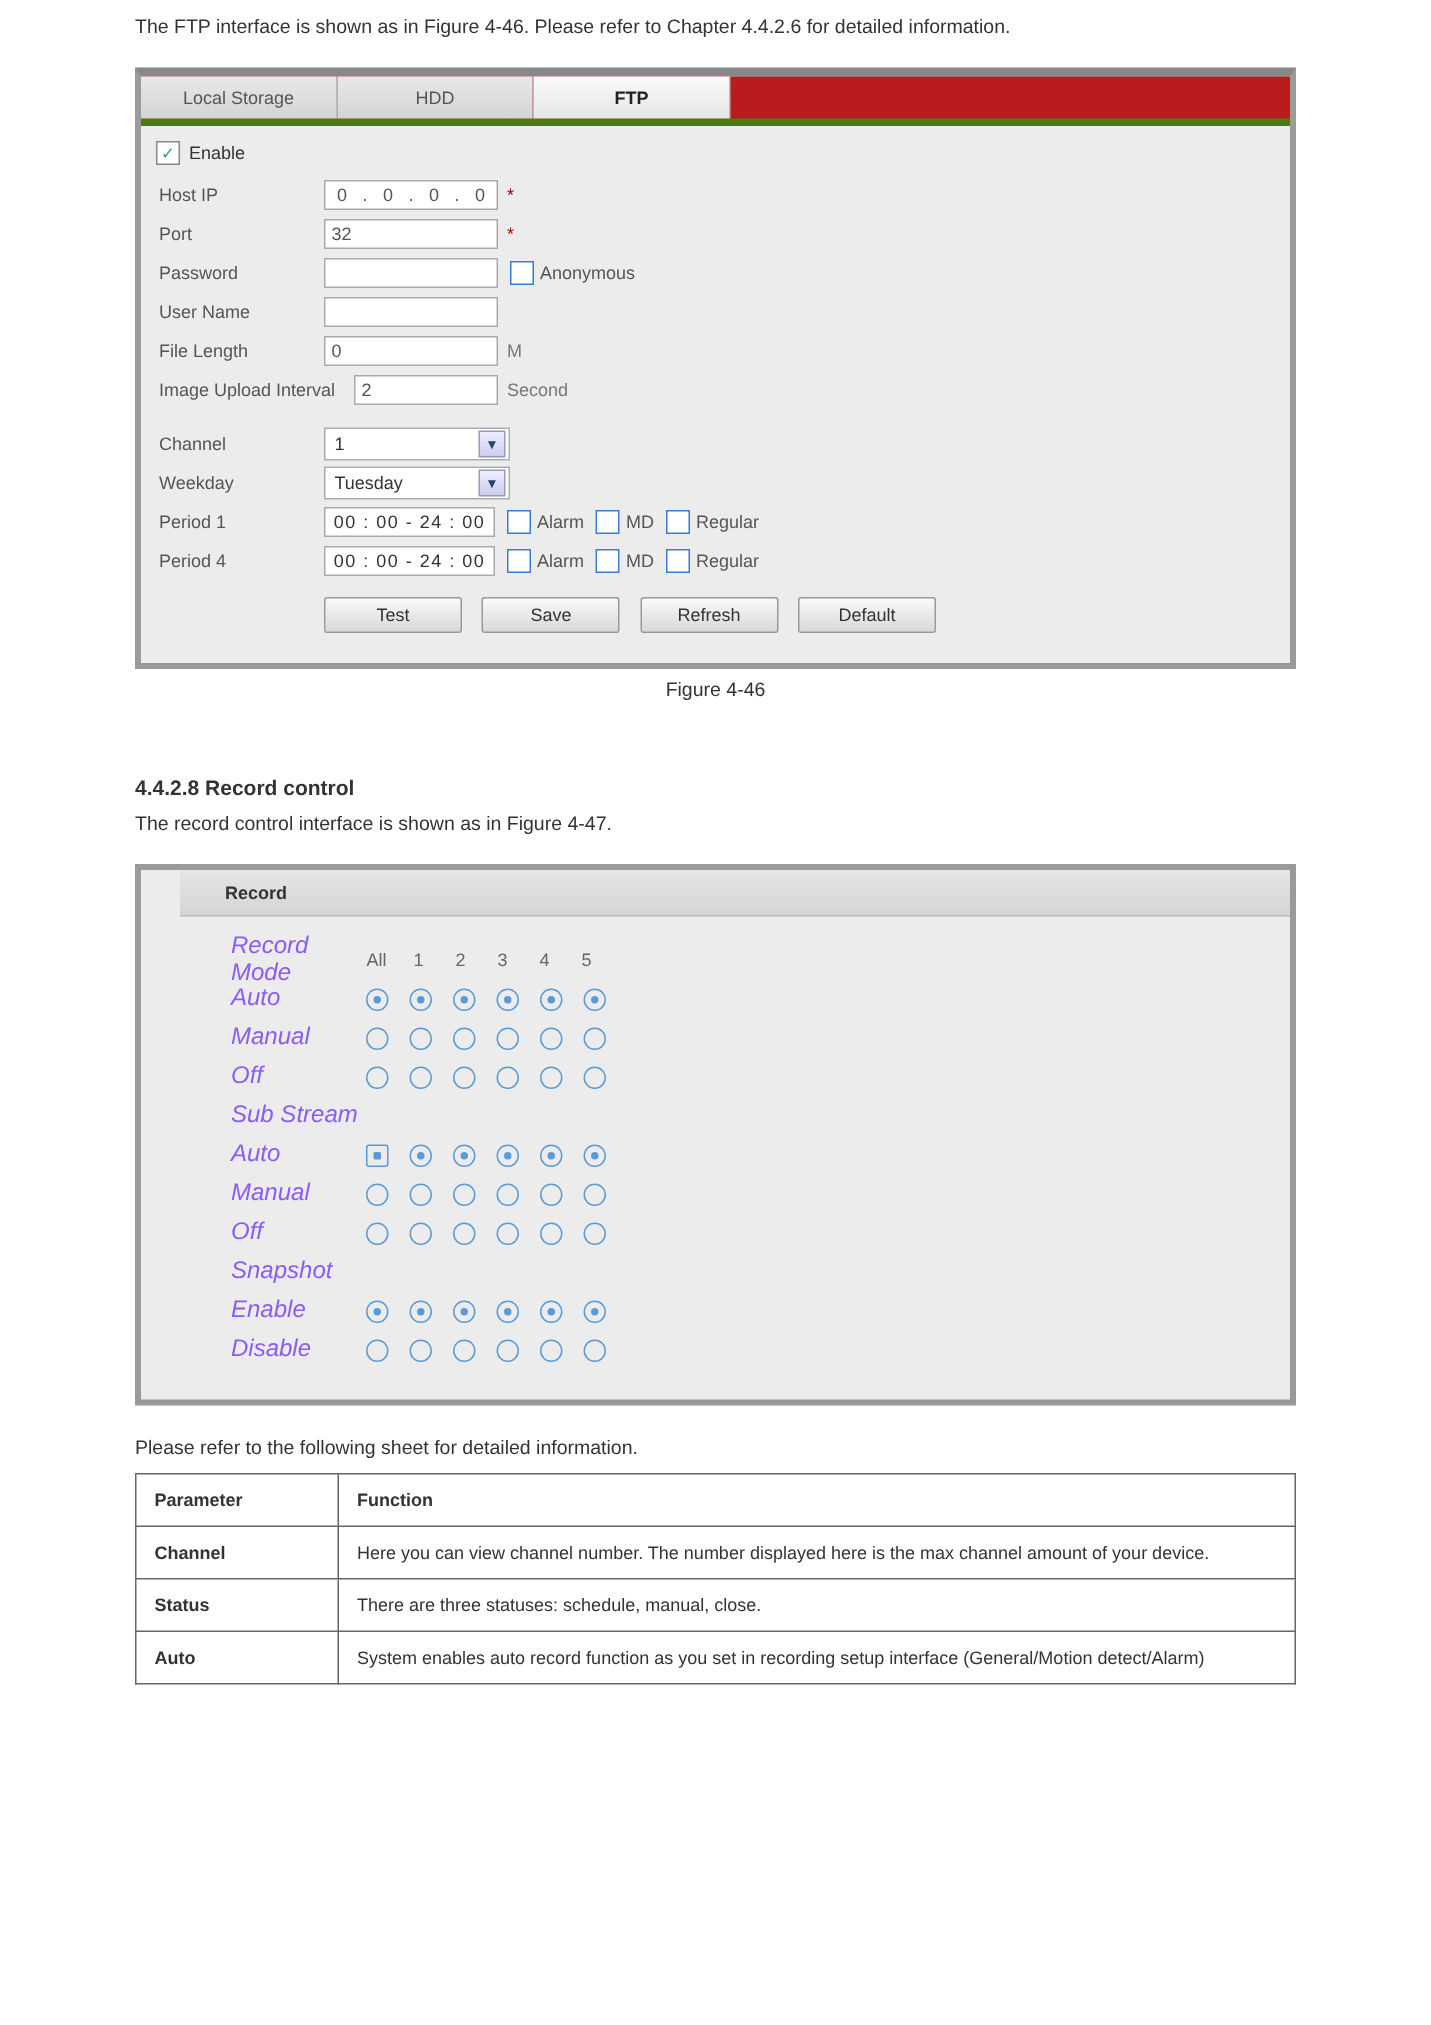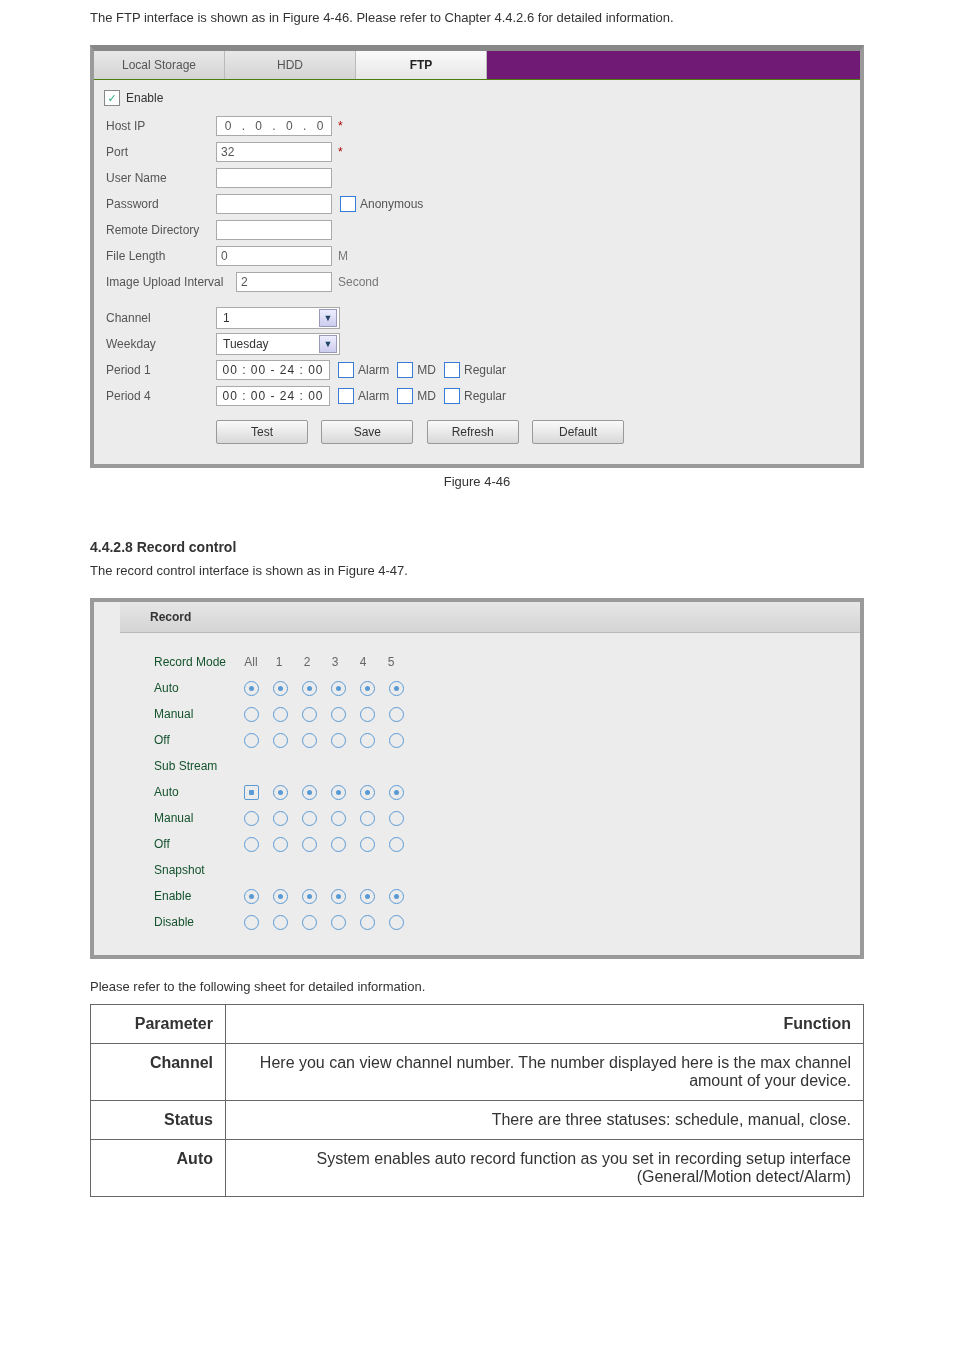--- a/index.html
+++ b/index.html
@@ -27,8 +27,8 @@
 .tabs {
   display: flex;
   height: 28px;
-  background: #701a75;
-  border-bottom: 1px solid #4d7c0f;
+  background: #b91c1c;
+  border-bottom: 5px solid #4d7c0f;
   align-items: flex-end;
 }
 .tab {

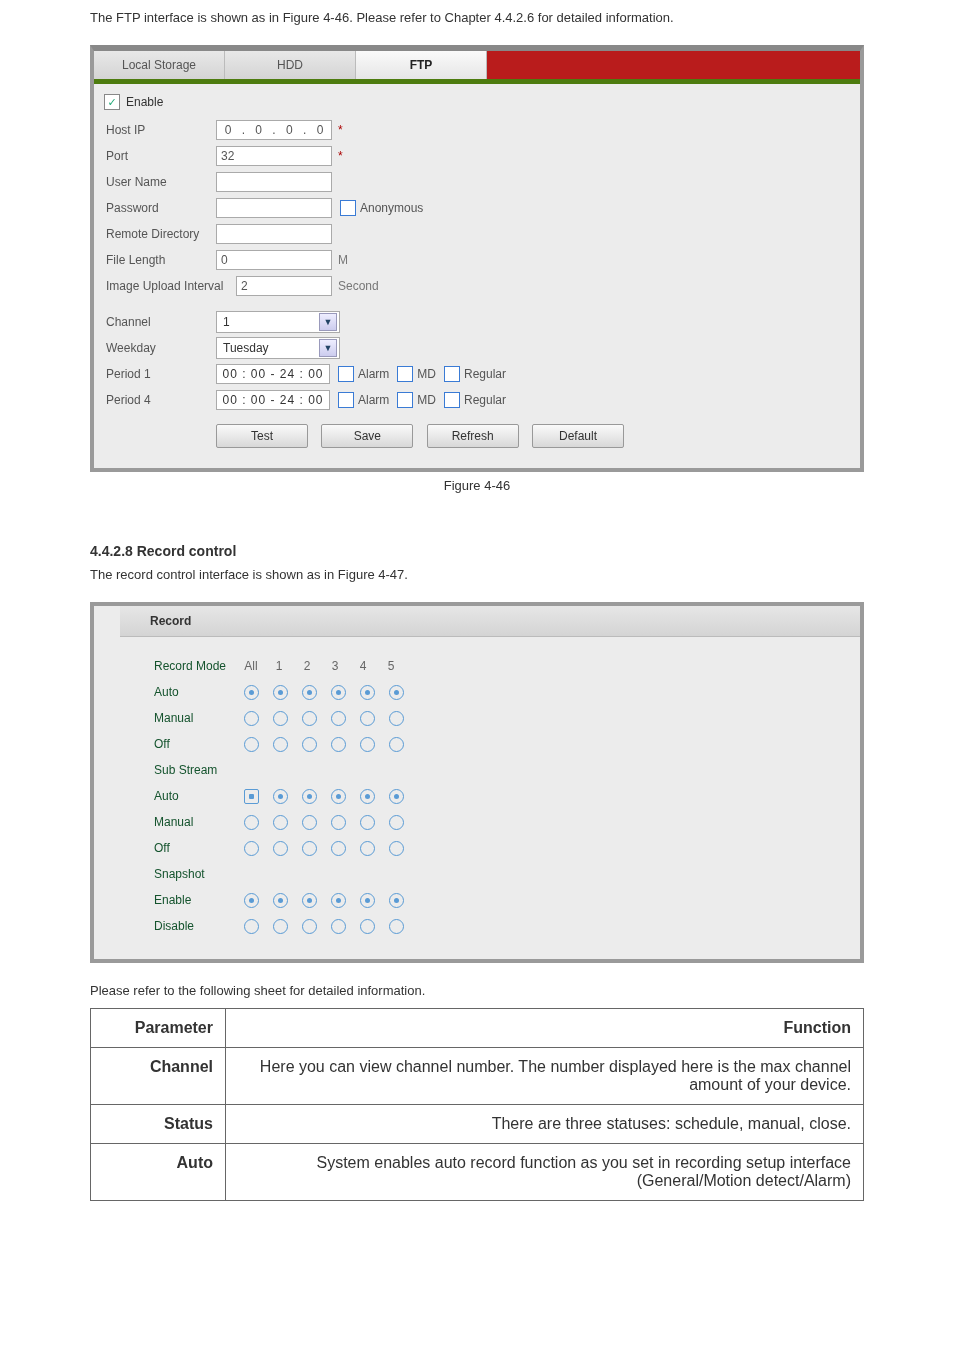--- a/index.html
+++ b/index.html
@@ -274,15 +274,15 @@
     </div>
 
     <div class="row">
+      <label class="lab">Password</label>
+      <div class="txt"></div>
+      <span class="cbx blue"></span>
+      <span class="after-lbl">Anonymous</span>
+    </div>
+
+    <div class="row">
       <label class="lab">User Name</label>
       <div class="txt"></div>
-    </div>
-
-    <div class="row">
-      <label class="lab">Password</label>
-      <div class="txt"></div>
-      <span class="cbx blue"></span>
-      <span class="after-lbl">Anonymous</span>
     </div>
 
     <div class="row">

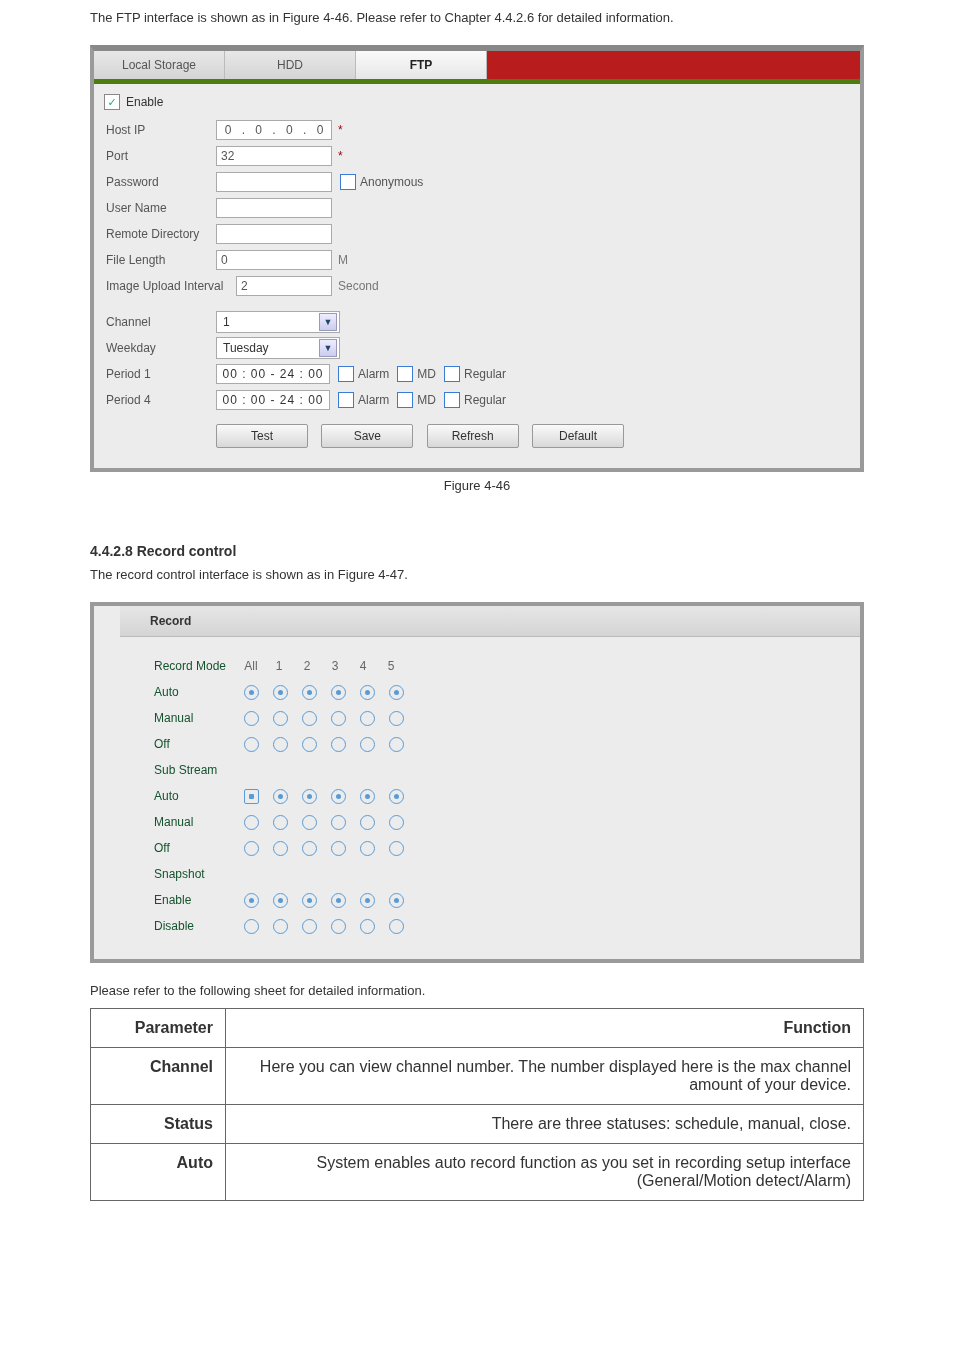--- a/index.html
+++ b/index.html
@@ -285,10 +285,6 @@
       <div class="txt"></div>
     </div>
 
-    <div class="row">
-      <label class="lab">Remote Directory</label>
-      <div class="txt"></div>
-    </div>
 
     <div class="row">
       <label class="lab">File Length</label>

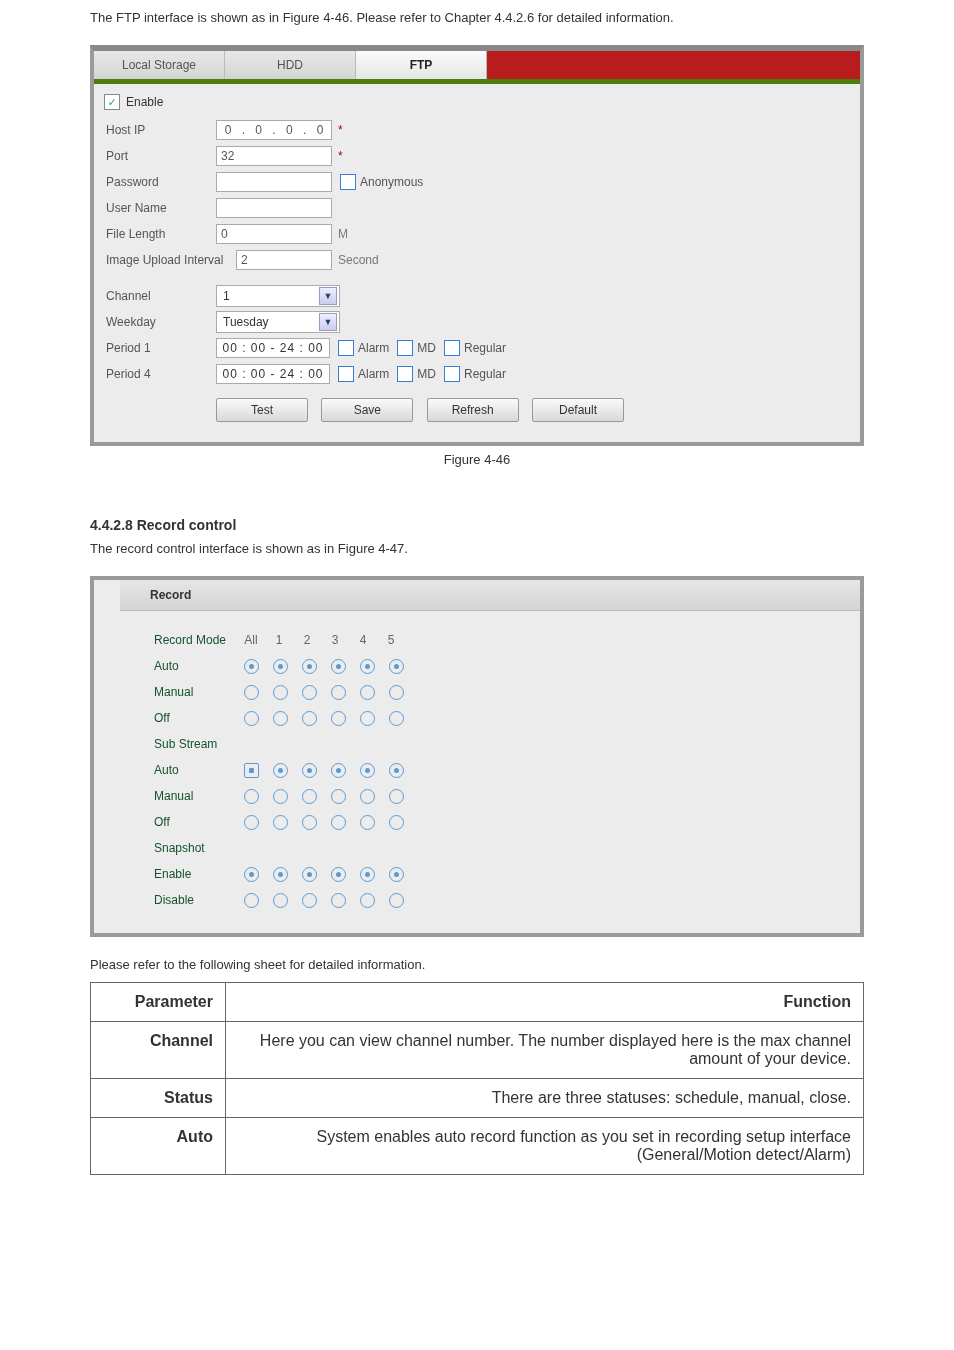--- a/index.html
+++ b/index.html
@@ -185,8 +185,9 @@
 }
 .rrow .rlab {
   width: 90px;
-  color: #14532d;
-  font-size: 12px;
+  color: #8b5cf6;
+  font-size: 16px;
+  font-style: italic;
 }
 .rcols {
   display: flex;

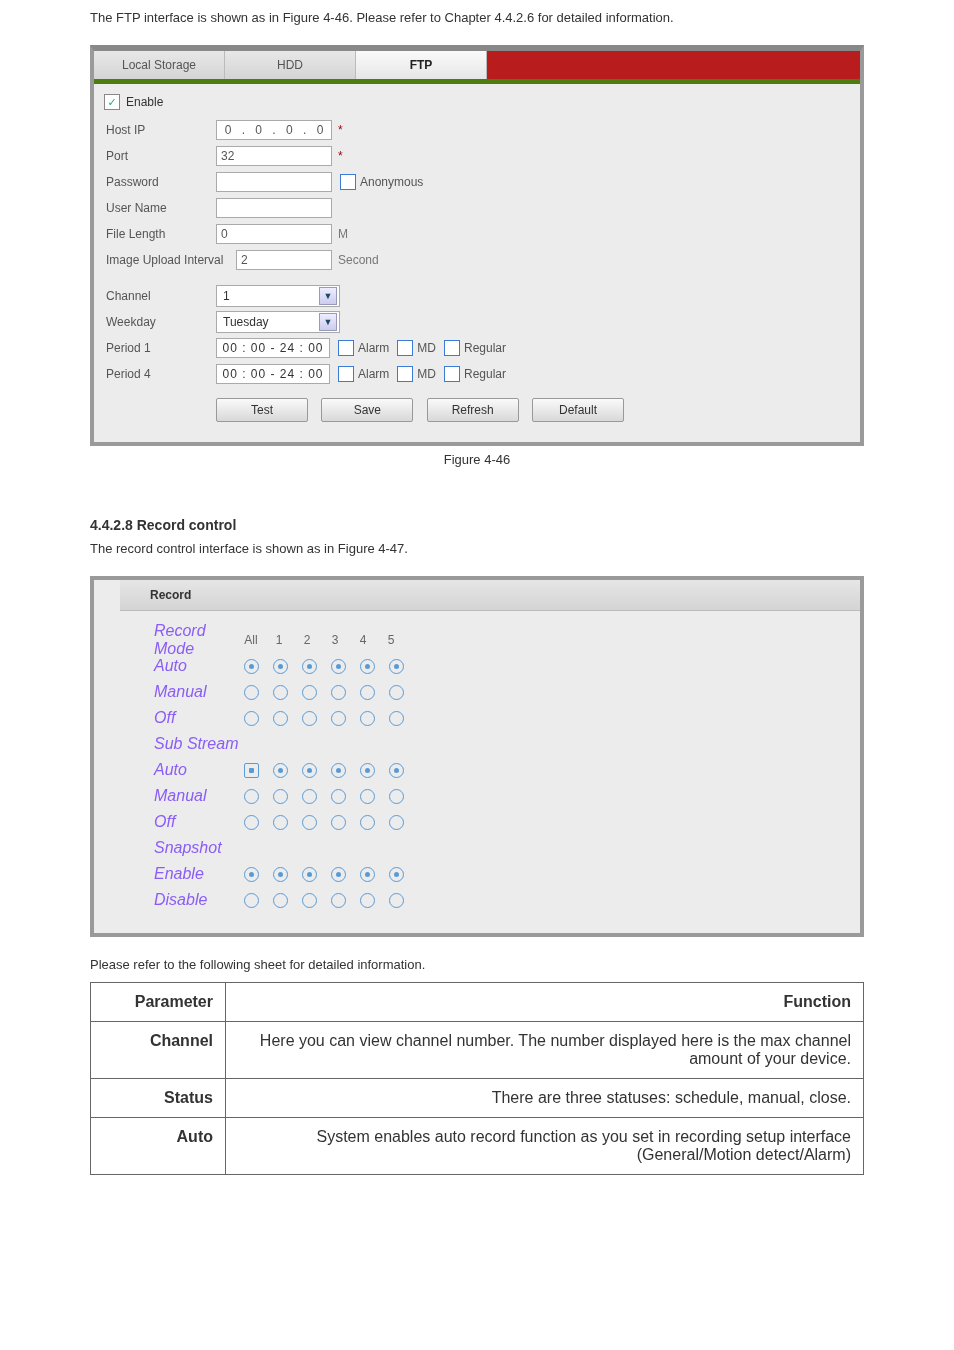--- a/index.html
+++ b/index.html
@@ -228,8 +228,8 @@
 .tbl th, .tbl td {
   border: 1px solid #666;
   padding: 10px 12px;
-  font-size: 16px;
-  text-align: right;
+  font-size: 12px;
+  text-align: left;
   vertical-align: top;
 }
 .tbl th {

